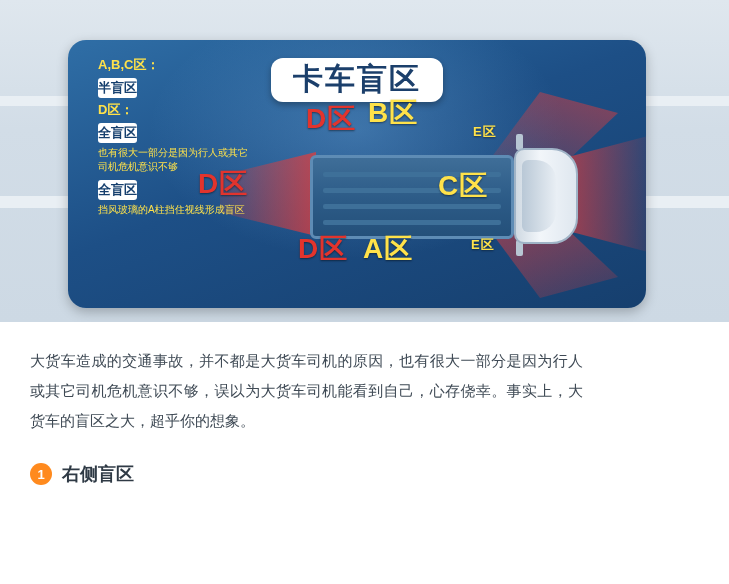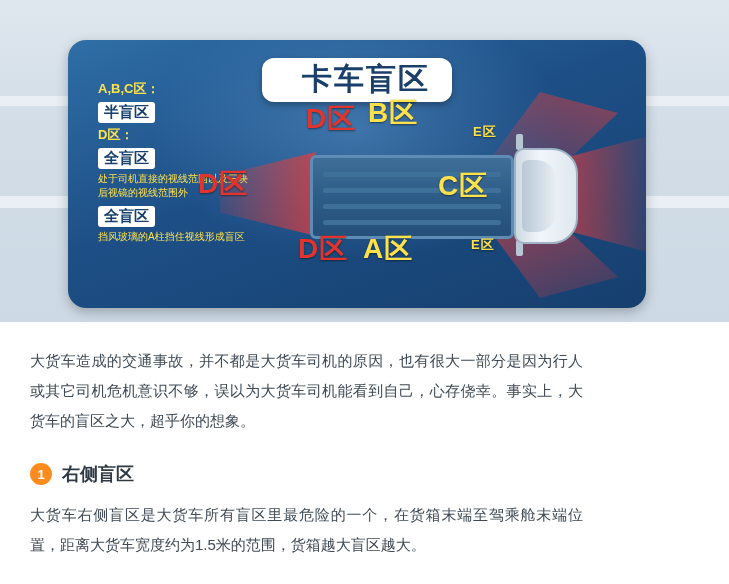--- a/index.html
+++ b/index.html
@@ -81,7 +81,7 @@
   .legend {
     position: absolute;
     left: 30px;
-    top: 40px;
+    top: 16px;
     width: 150px;
     z-index: 5;
     color: #ffffff;

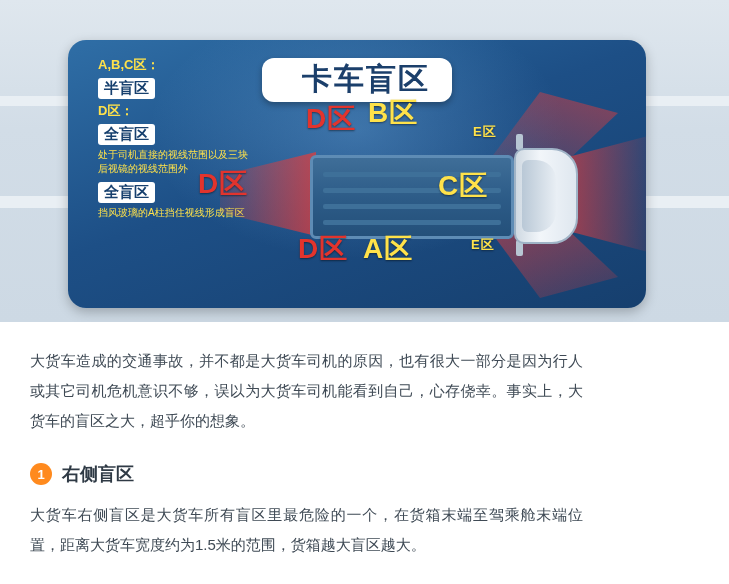--- a/index.html
+++ b/index.html
@@ -96,9 +96,9 @@
     display: inline-block;
     background: #ffffff;
     color: #17406e;
-    font-size: 15px;
-    font-weight: bold;
-    padding: 1px 6px;
+    font-size: 13px;
+    font-weight: bold;
+    padding: 1px 0;
     border-radius: 3px;
     margin-bottom: 3px;
   }

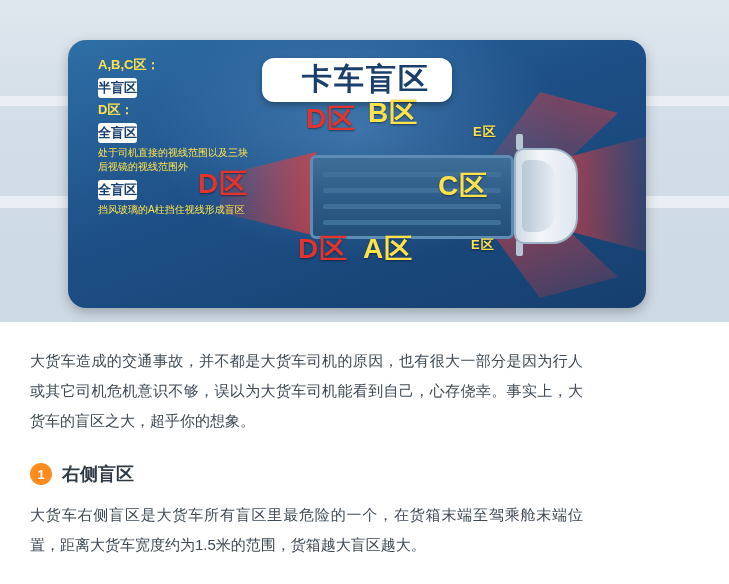--- a/index.html
+++ b/index.html
@@ -65,7 +65,7 @@
     transform: translateX(-50%);
     background: #ffffff;
     border-radius: 12px;
-    padding: 6px 22px 8px 40px;
+    padding: 6px 22px 8px 22px;
     box-shadow: 0 3px 6px rgba(0,0,0,0.3);
     z-index: 6;
   }

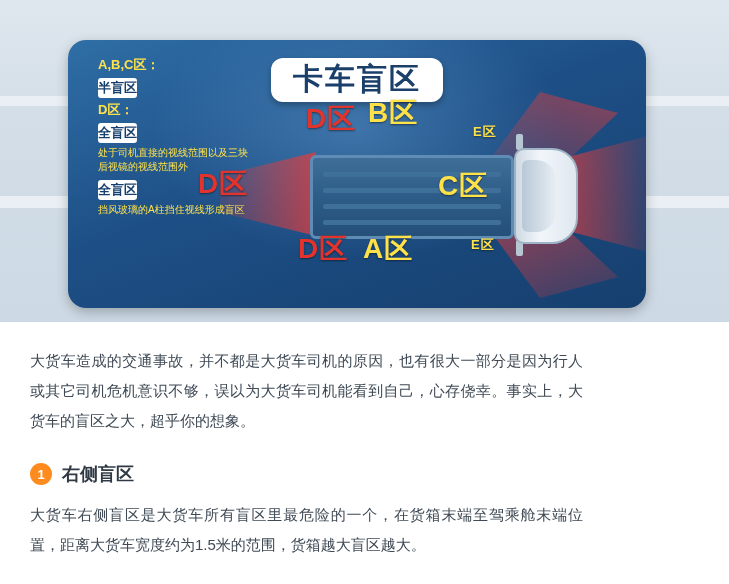--- a/index.html
+++ b/index.html
@@ -283,7 +283,7 @@
 
         <div class="legend-head">D区：</div>
         <div><span class="tag">全盲区</span></div>
-        <div class="legend-body">处于司机直接的视线范围以及三块后视镜的视线范围外</div>
+        <div class="legend-body">也有很大一部分是因为行人或其它司机危机意识不够</div>
 
         <div><span class="tag">全盲区</span></div>
         <div class="legend-body">挡风玻璃的A柱挡住视线形成盲区</div>

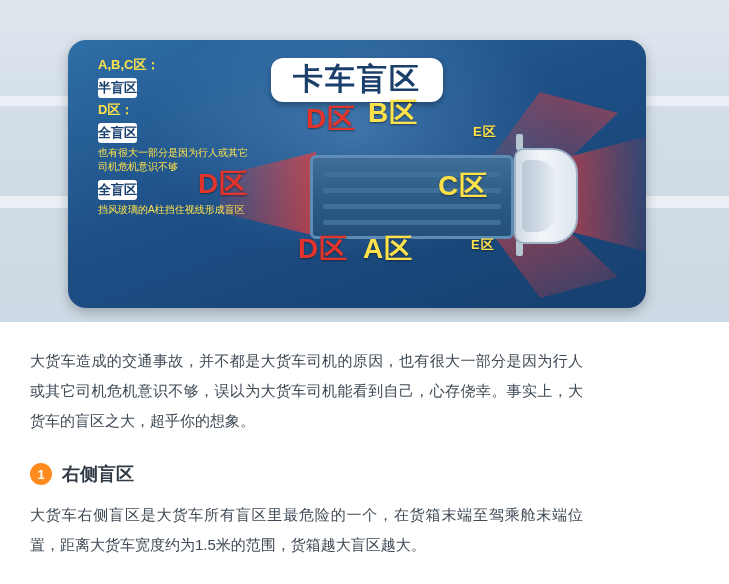--- a/index.html
+++ b/index.html
@@ -327,7 +327,6 @@
       <div class="section-title">右侧盲区</div>
     </div>
 
-    <p class="para2">大货车右侧盲区是大货车所有盲区里最危险的一个，在货箱末端至驾乘舱末端位置，距离大货车宽度约为1.5米的范围，货箱越大盲区越大。</p>
   </div>
 
 </div>

